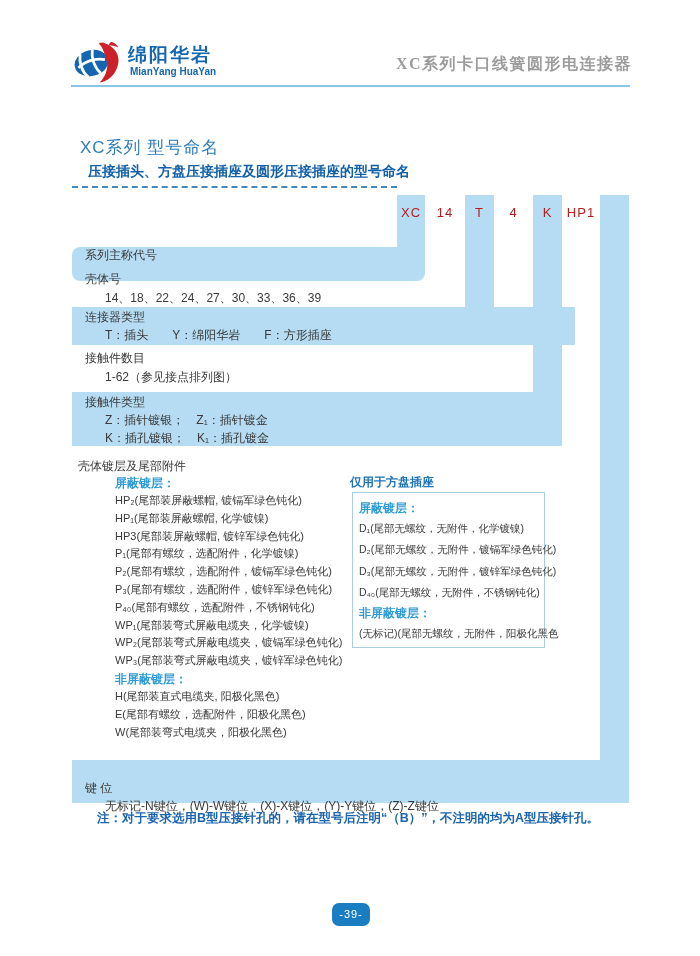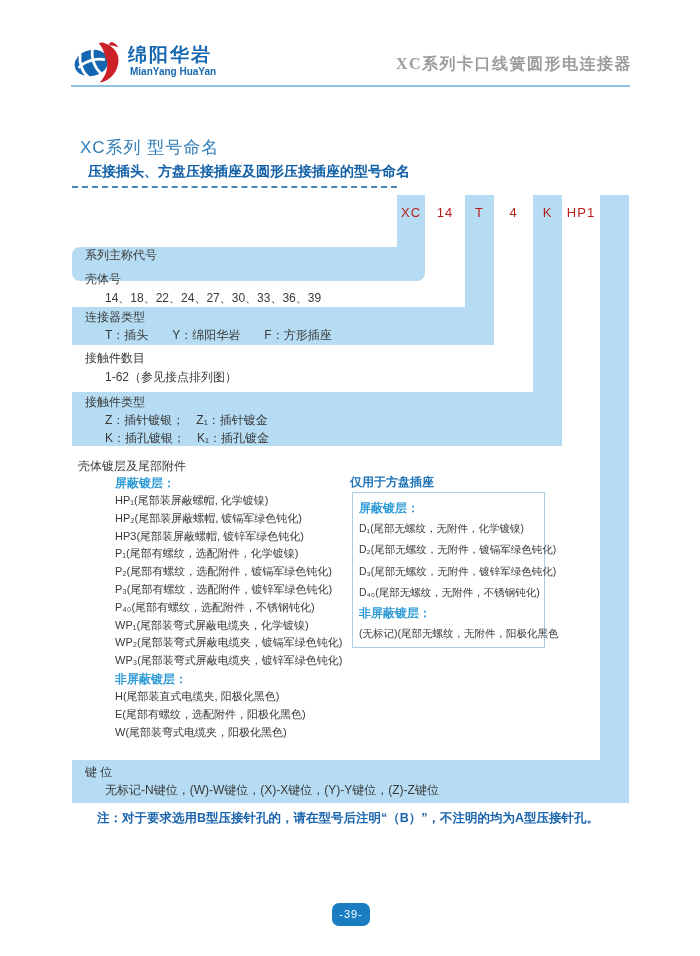--- a/index.html
+++ b/index.html
@@ -92,7 +92,7 @@
     <div class="white-value" style="padding-left:20px;margin-top:3px;">14、18、22、24、27、30、33、36、39</div>
   </div>
 
-  <div class="abs bar" style="top:307px;width:422px;height:38px;">
+  <div class="abs bar" style="top:307px;width:503px;height:38px;">
     <div class="sec-title" style="padding-top:2px;">连接器类型</div>
     <div class="sec-value">T：插头　　Y：绵阳华岩　　F：方形插座</div>
   </div>

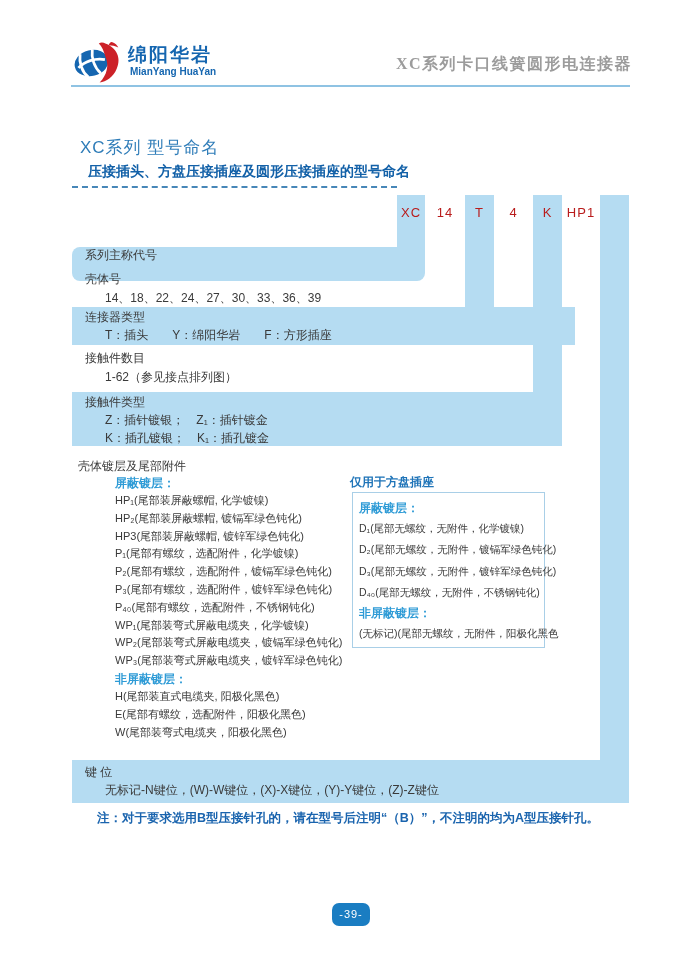--- a/index.html
+++ b/index.html
@@ -112,8 +112,8 @@
 
   <div class="abs" id="plating-left">
     <div class="lbl">屏蔽镀层：</div>
+    <div class="itm">HP₂(尾部装屏蔽螺帽, 镀镉军绿色钝化)</div>
     <div class="itm">HP₁(尾部装屏蔽螺帽, 化学镀镍)</div>
-    <div class="itm">HP₂(尾部装屏蔽螺帽, 镀镉军绿色钝化)</div>
     <div class="itm">HP3(尾部装屏蔽螺帽, 镀锌军绿色钝化)</div>
     <div class="itm">P₁(尾部有螺纹，选配附件，化学镀镍)</div>
     <div class="itm">P₂(尾部有螺纹，选配附件，镀镉军绿色钝化)</div>

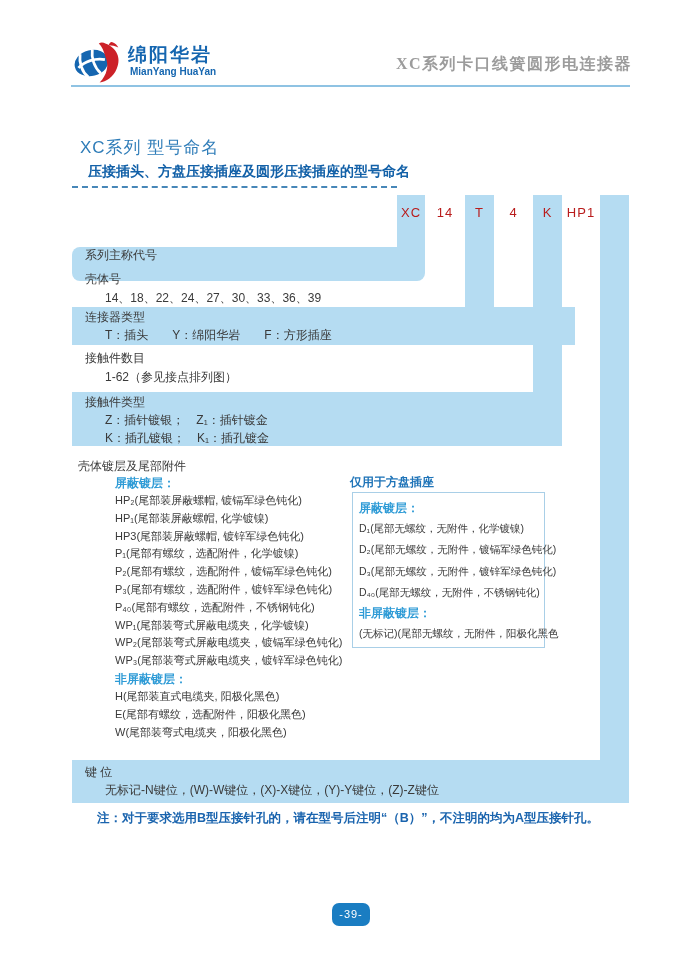--- a/index.html
+++ b/index.html
@@ -140,7 +140,7 @@
   </div>
 
   <div class="abs bar" style="top:760px;width:557px;height:43px;">
-    <div class="sec-title" style="padding-top:4px;">键 位</div>
+    <div class="sec-title" style="padding-top:20px;">键 位</div>
     <div class="sec-value">无标记-N键位，(W)-W键位，(X)-X键位，(Y)-Y键位，(Z)-Z键位</div>
   </div>
 

